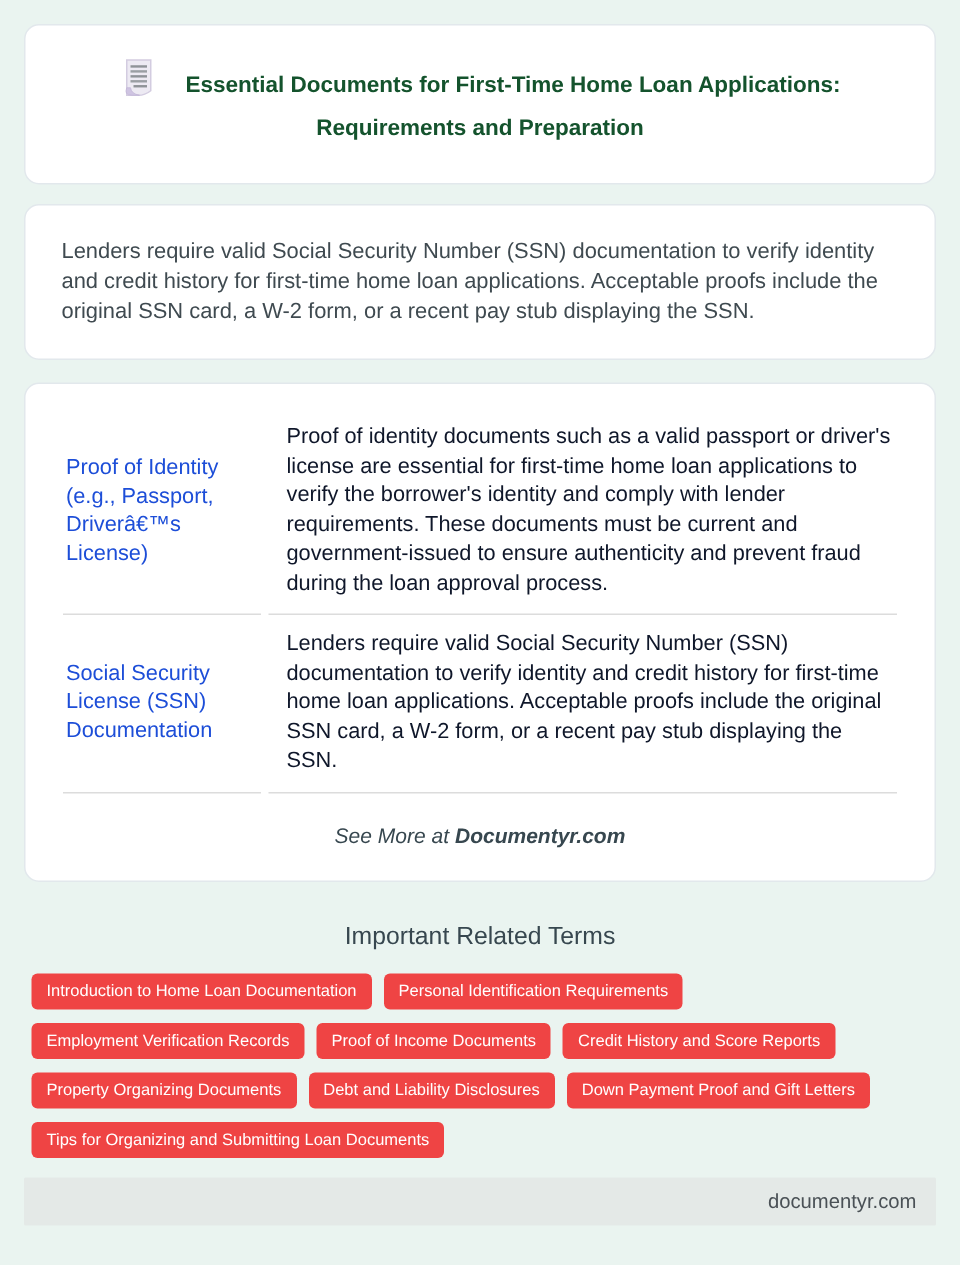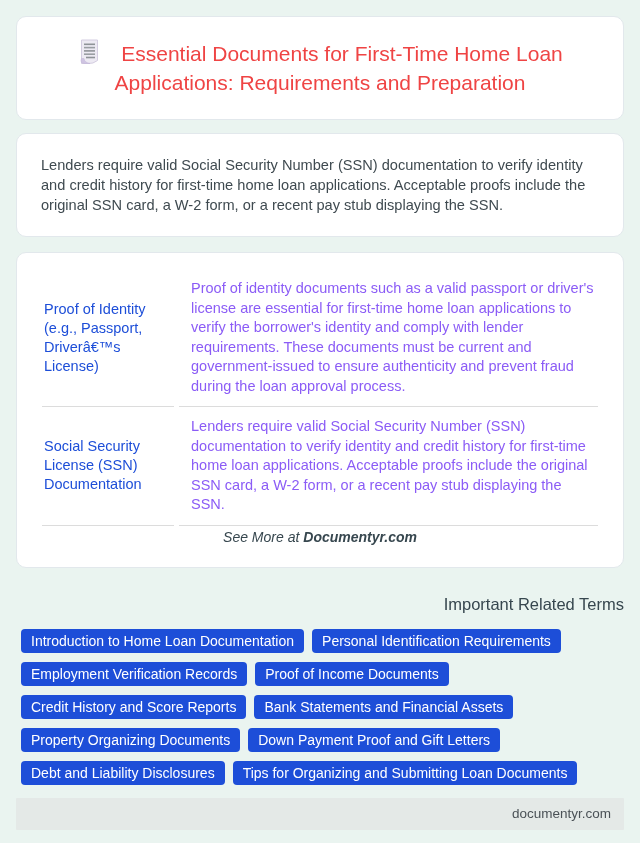--- a/index.html
+++ b/index.html
@@ -27,11 +27,11 @@
   }
   h1.page-title {
     margin: 0;
-    font-size: 21px;
-    font-weight: 400;
+    font-size: 15px;
+    font-weight: 700;
     line-height: 29px;
     text-align: center;
-    color: #ef4444;
+    color: #14532d;
   }
   .doc-icon {
     display: inline-block;

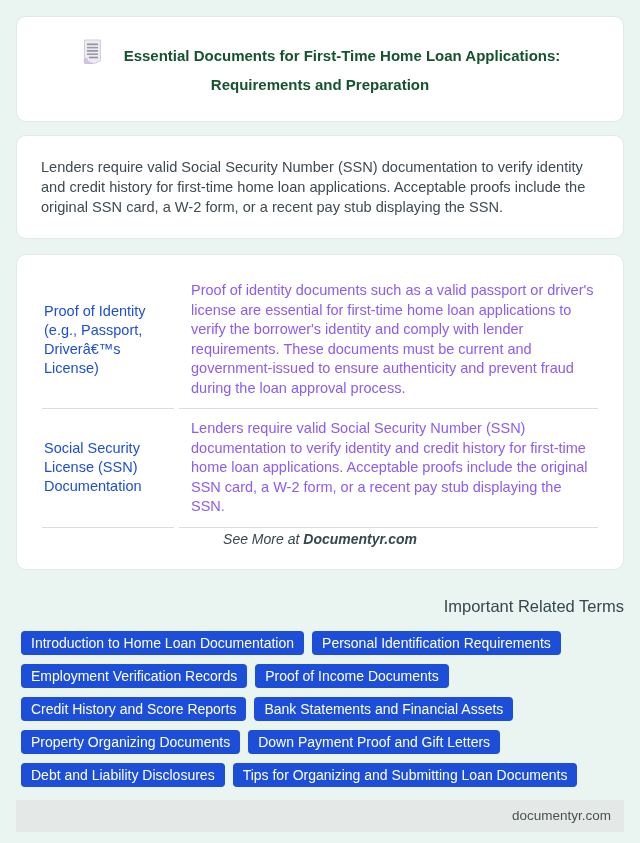--- a/index.html
+++ b/index.html
@@ -76,7 +76,7 @@
   .terms-table td.desc {
     padding: 10px 0 10px 12px;
     line-height: 19.5px;
-    color: #8b5cf6;
+    color: #0f172a;
   }
   .see-more {
     margin: 3px 0 8px 0;

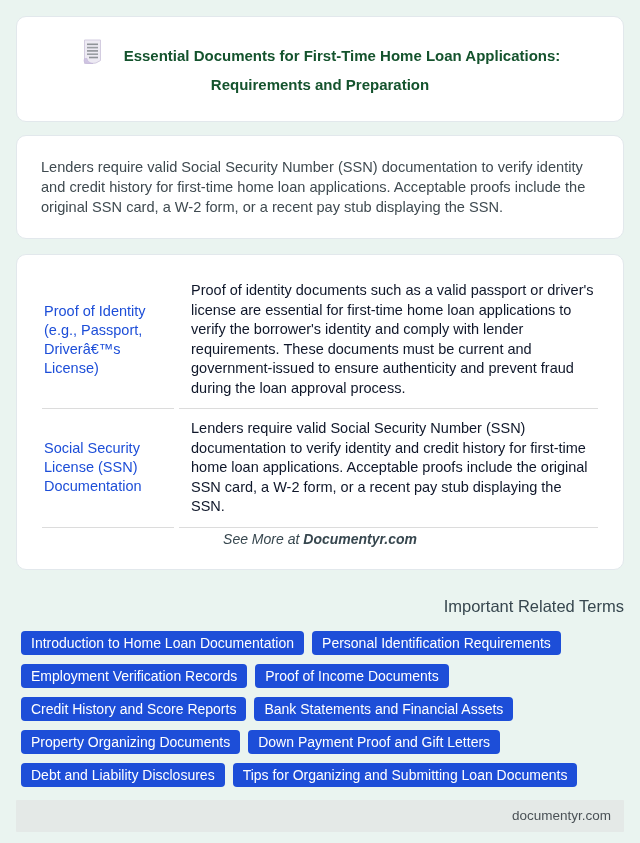--- a/index.html
+++ b/index.html
@@ -79,7 +79,7 @@
     color: #0f172a;
   }
   .see-more {
-    margin: 3px 0 8px 0;
+    margin: 20px 0 8px 0;
     text-align: center;
     font-style: italic;
     font-size: 14px;

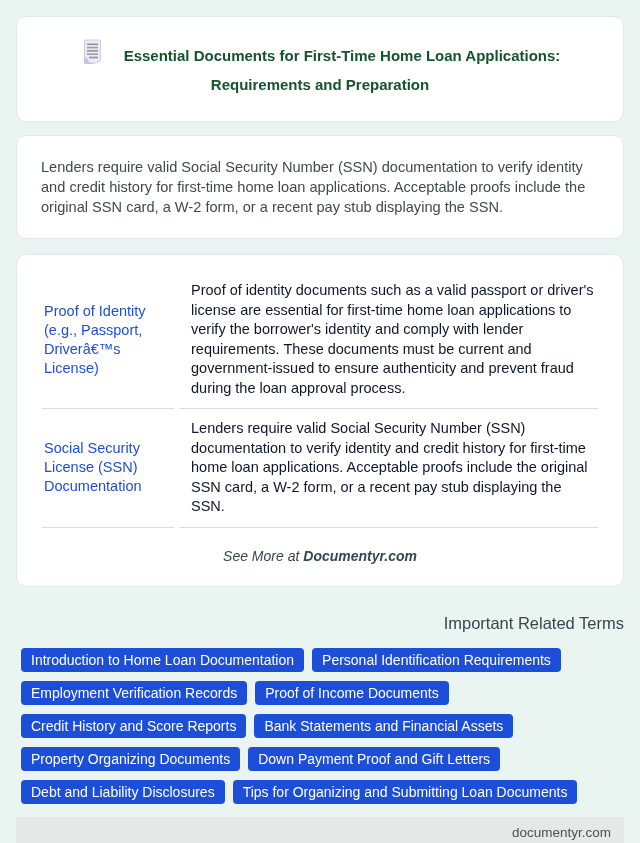--- a/index.html
+++ b/index.html
@@ -90,7 +90,7 @@
   
   .related-heading {
     margin: 27px 0 15px 0;
-    text-align: right;
+    text-align: center;
     font-size: 16.5px;
     font-weight: 400;
     color: #37474f;

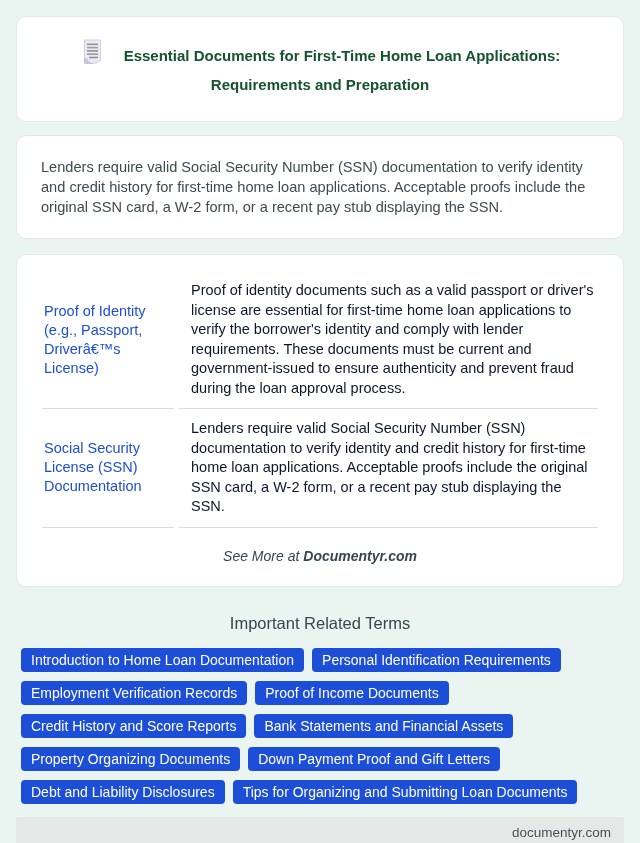--- a/index.html
+++ b/index.html
@@ -103,9 +103,9 @@
   }
   .tag {
     display: inline-block;
-    background: #1d4ed8;
+    background: #ef4444;
     color: #ffffff;
-    font-size: 14px;
+    font-size: 11px;
     line-height: 14px;
     padding: 5px 10px;
     border-radius: 4px;

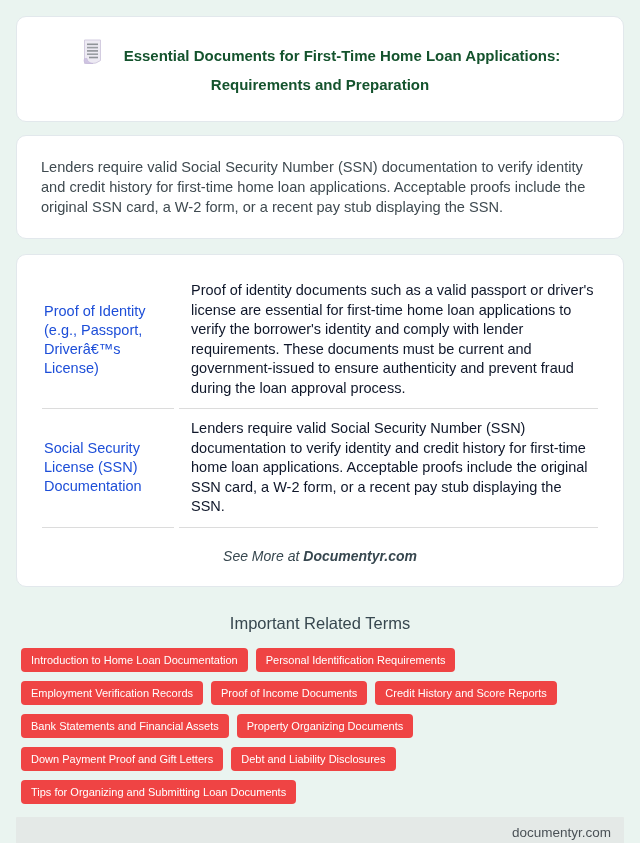--- a/index.html
+++ b/index.html
@@ -170,7 +170,6 @@
       <span class="tag">Employment Verification Records</span>
       <span class="tag">Proof of Income Documents</span>
       <span class="tag">Credit History and Score Reports</span>
-      <span class="tag">Bank Statements and Financial Assets</span>
       <span class="tag">Property Organizing Documents</span>
       <span class="tag">Down Payment Proof and Gift Letters</span>
       <span class="tag">Debt and Liability Disclosures</span>

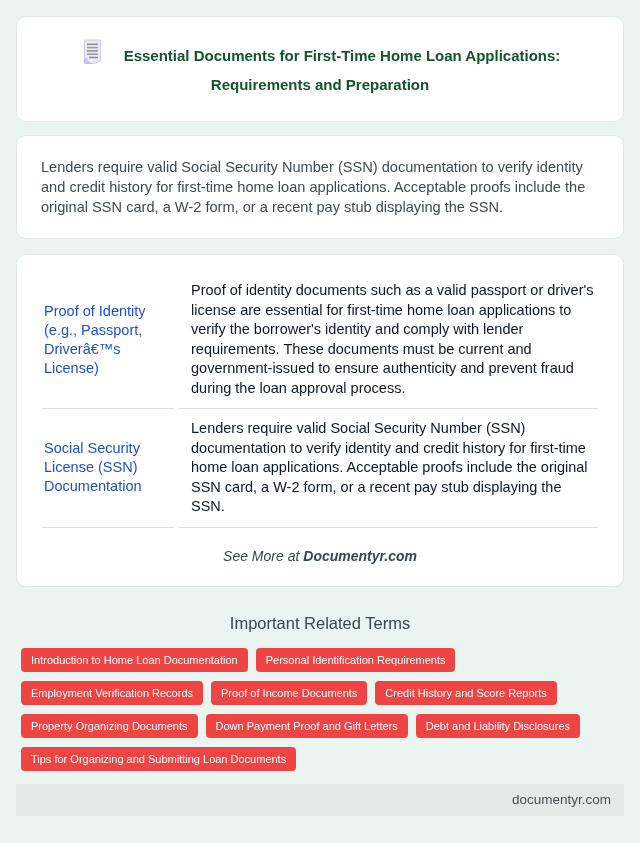--- a/index.html
+++ b/index.html
@@ -171,8 +171,8 @@
       <span class="tag">Proof of Income Documents</span>
       <span class="tag">Credit History and Score Reports</span>
       <span class="tag">Property Organizing Documents</span>
+      <span class="tag">Debt and Liability Disclosures</span>
       <span class="tag">Down Payment Proof and Gift Letters</span>
-      <span class="tag">Debt and Liability Disclosures</span>
       <span class="tag">Tips for Organizing and Submitting Loan Documents</span>
     </div>
 

